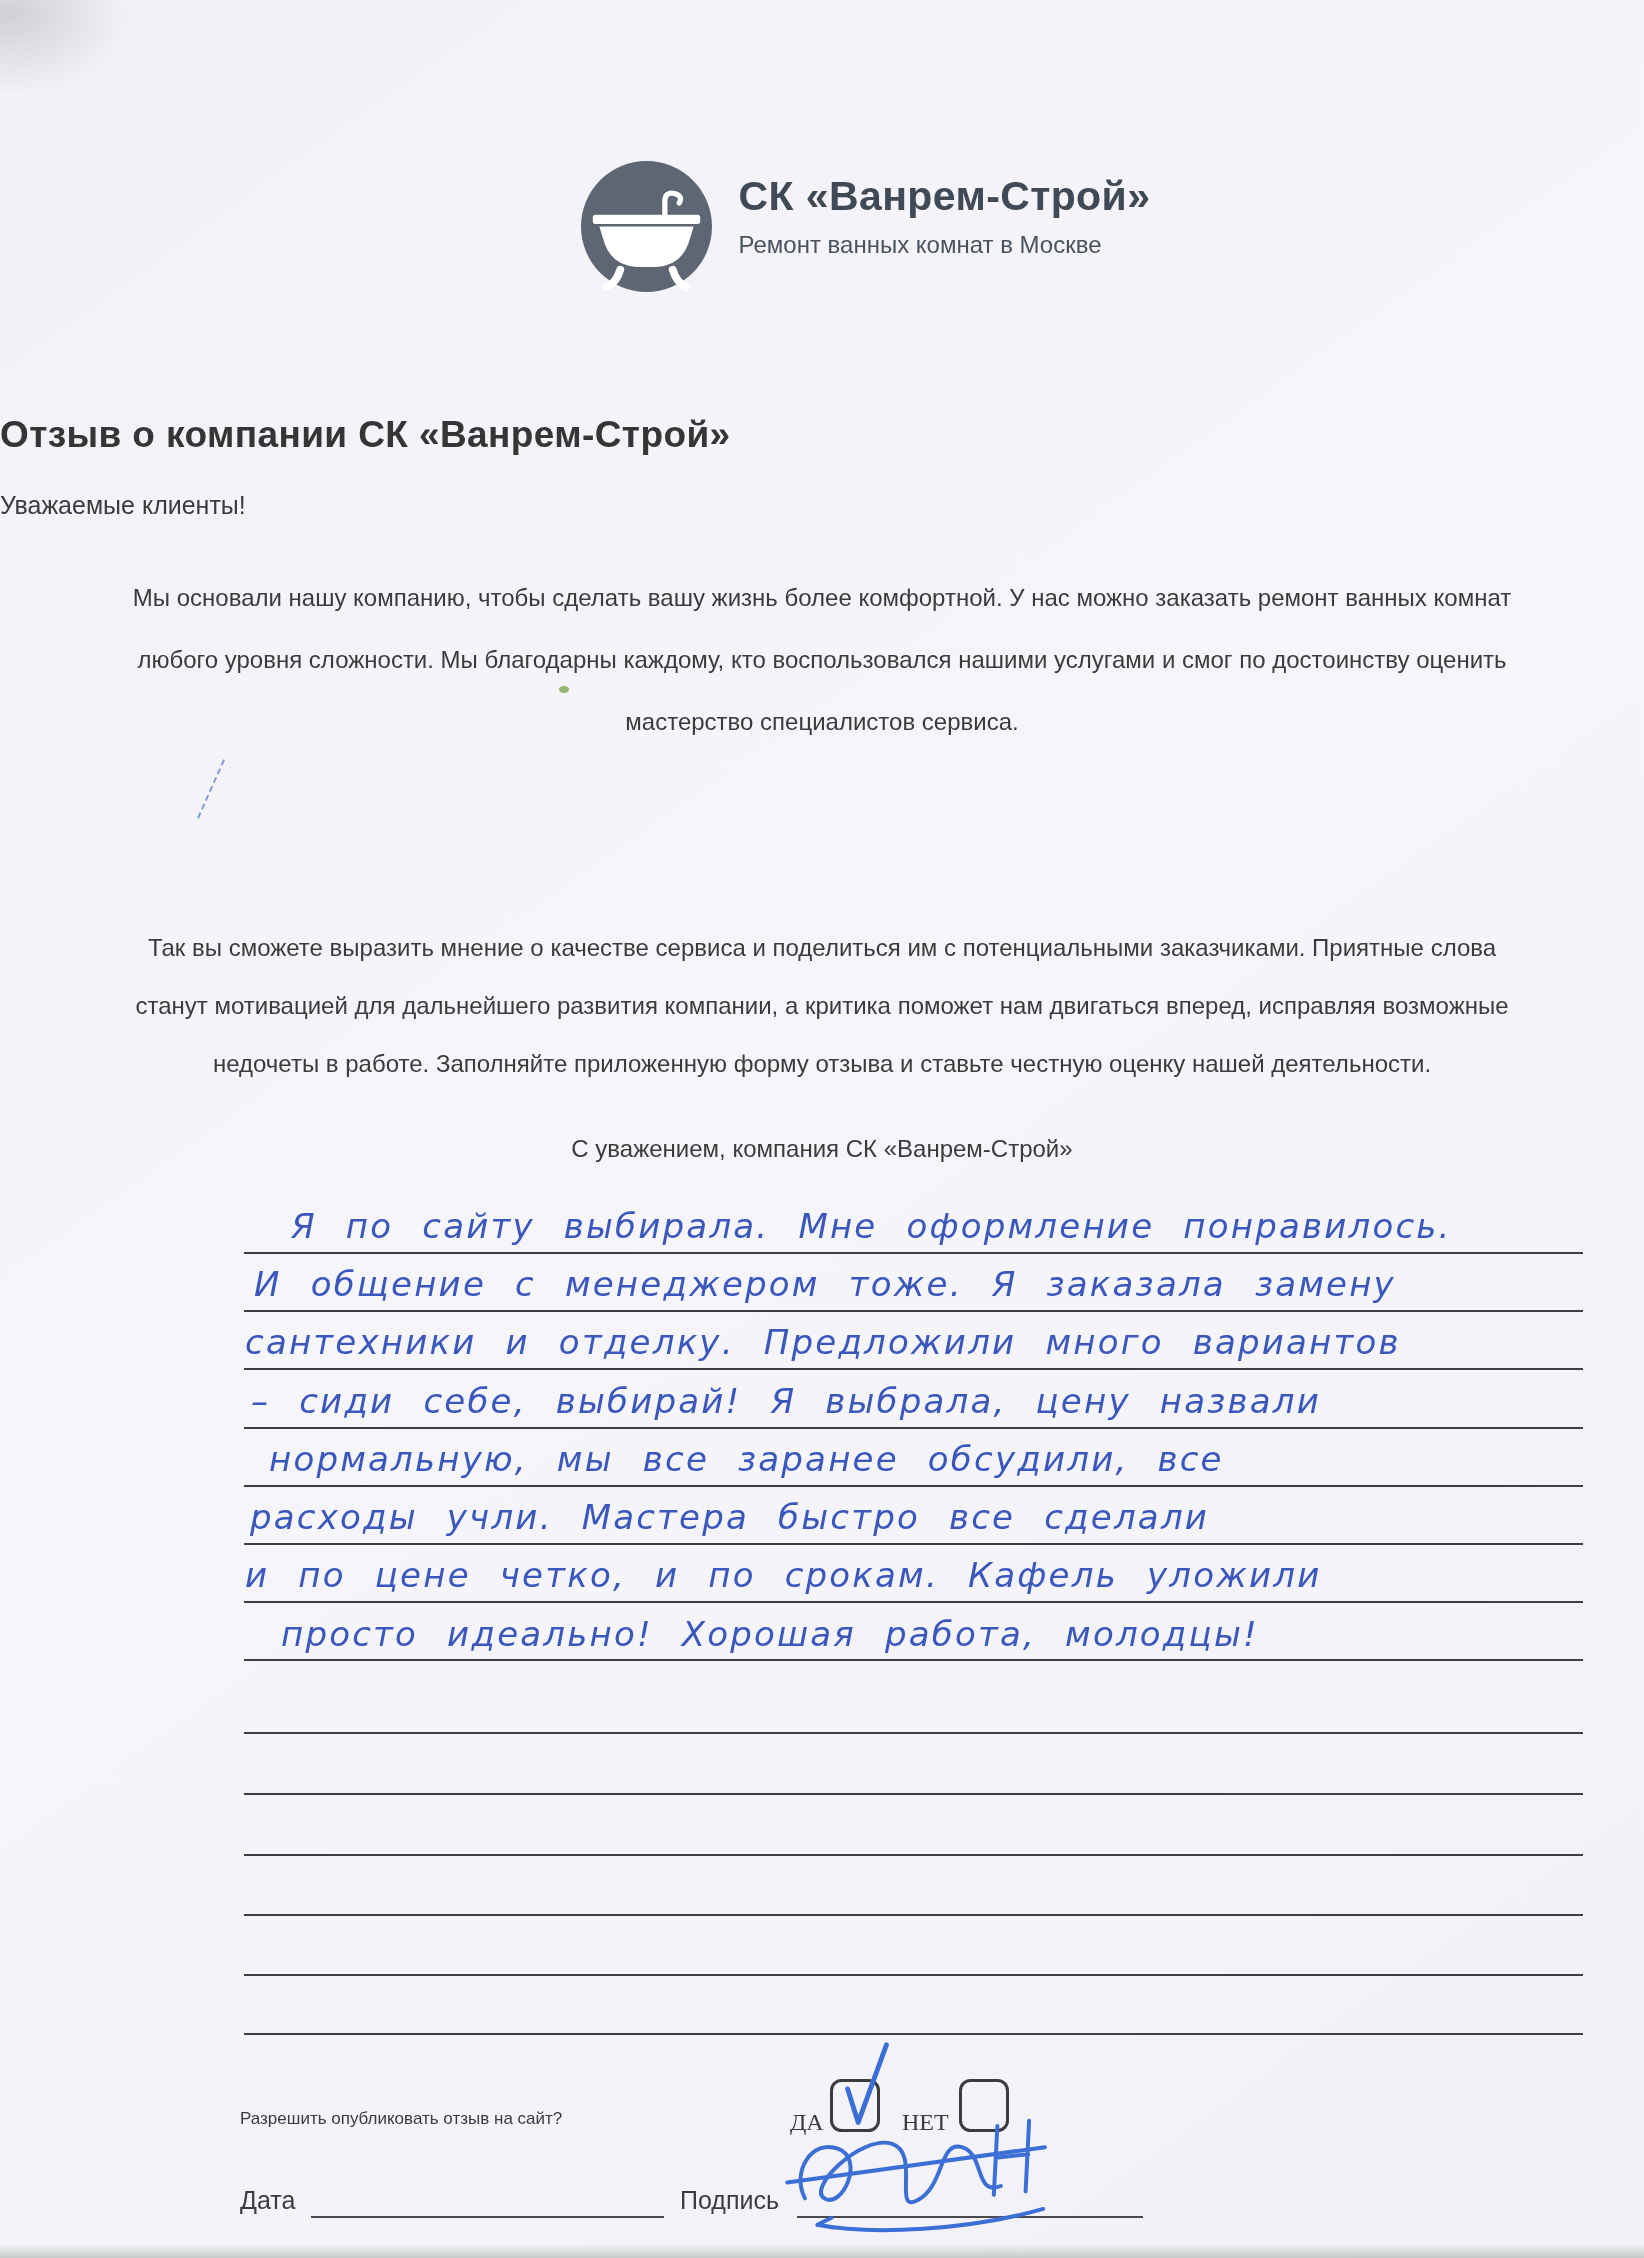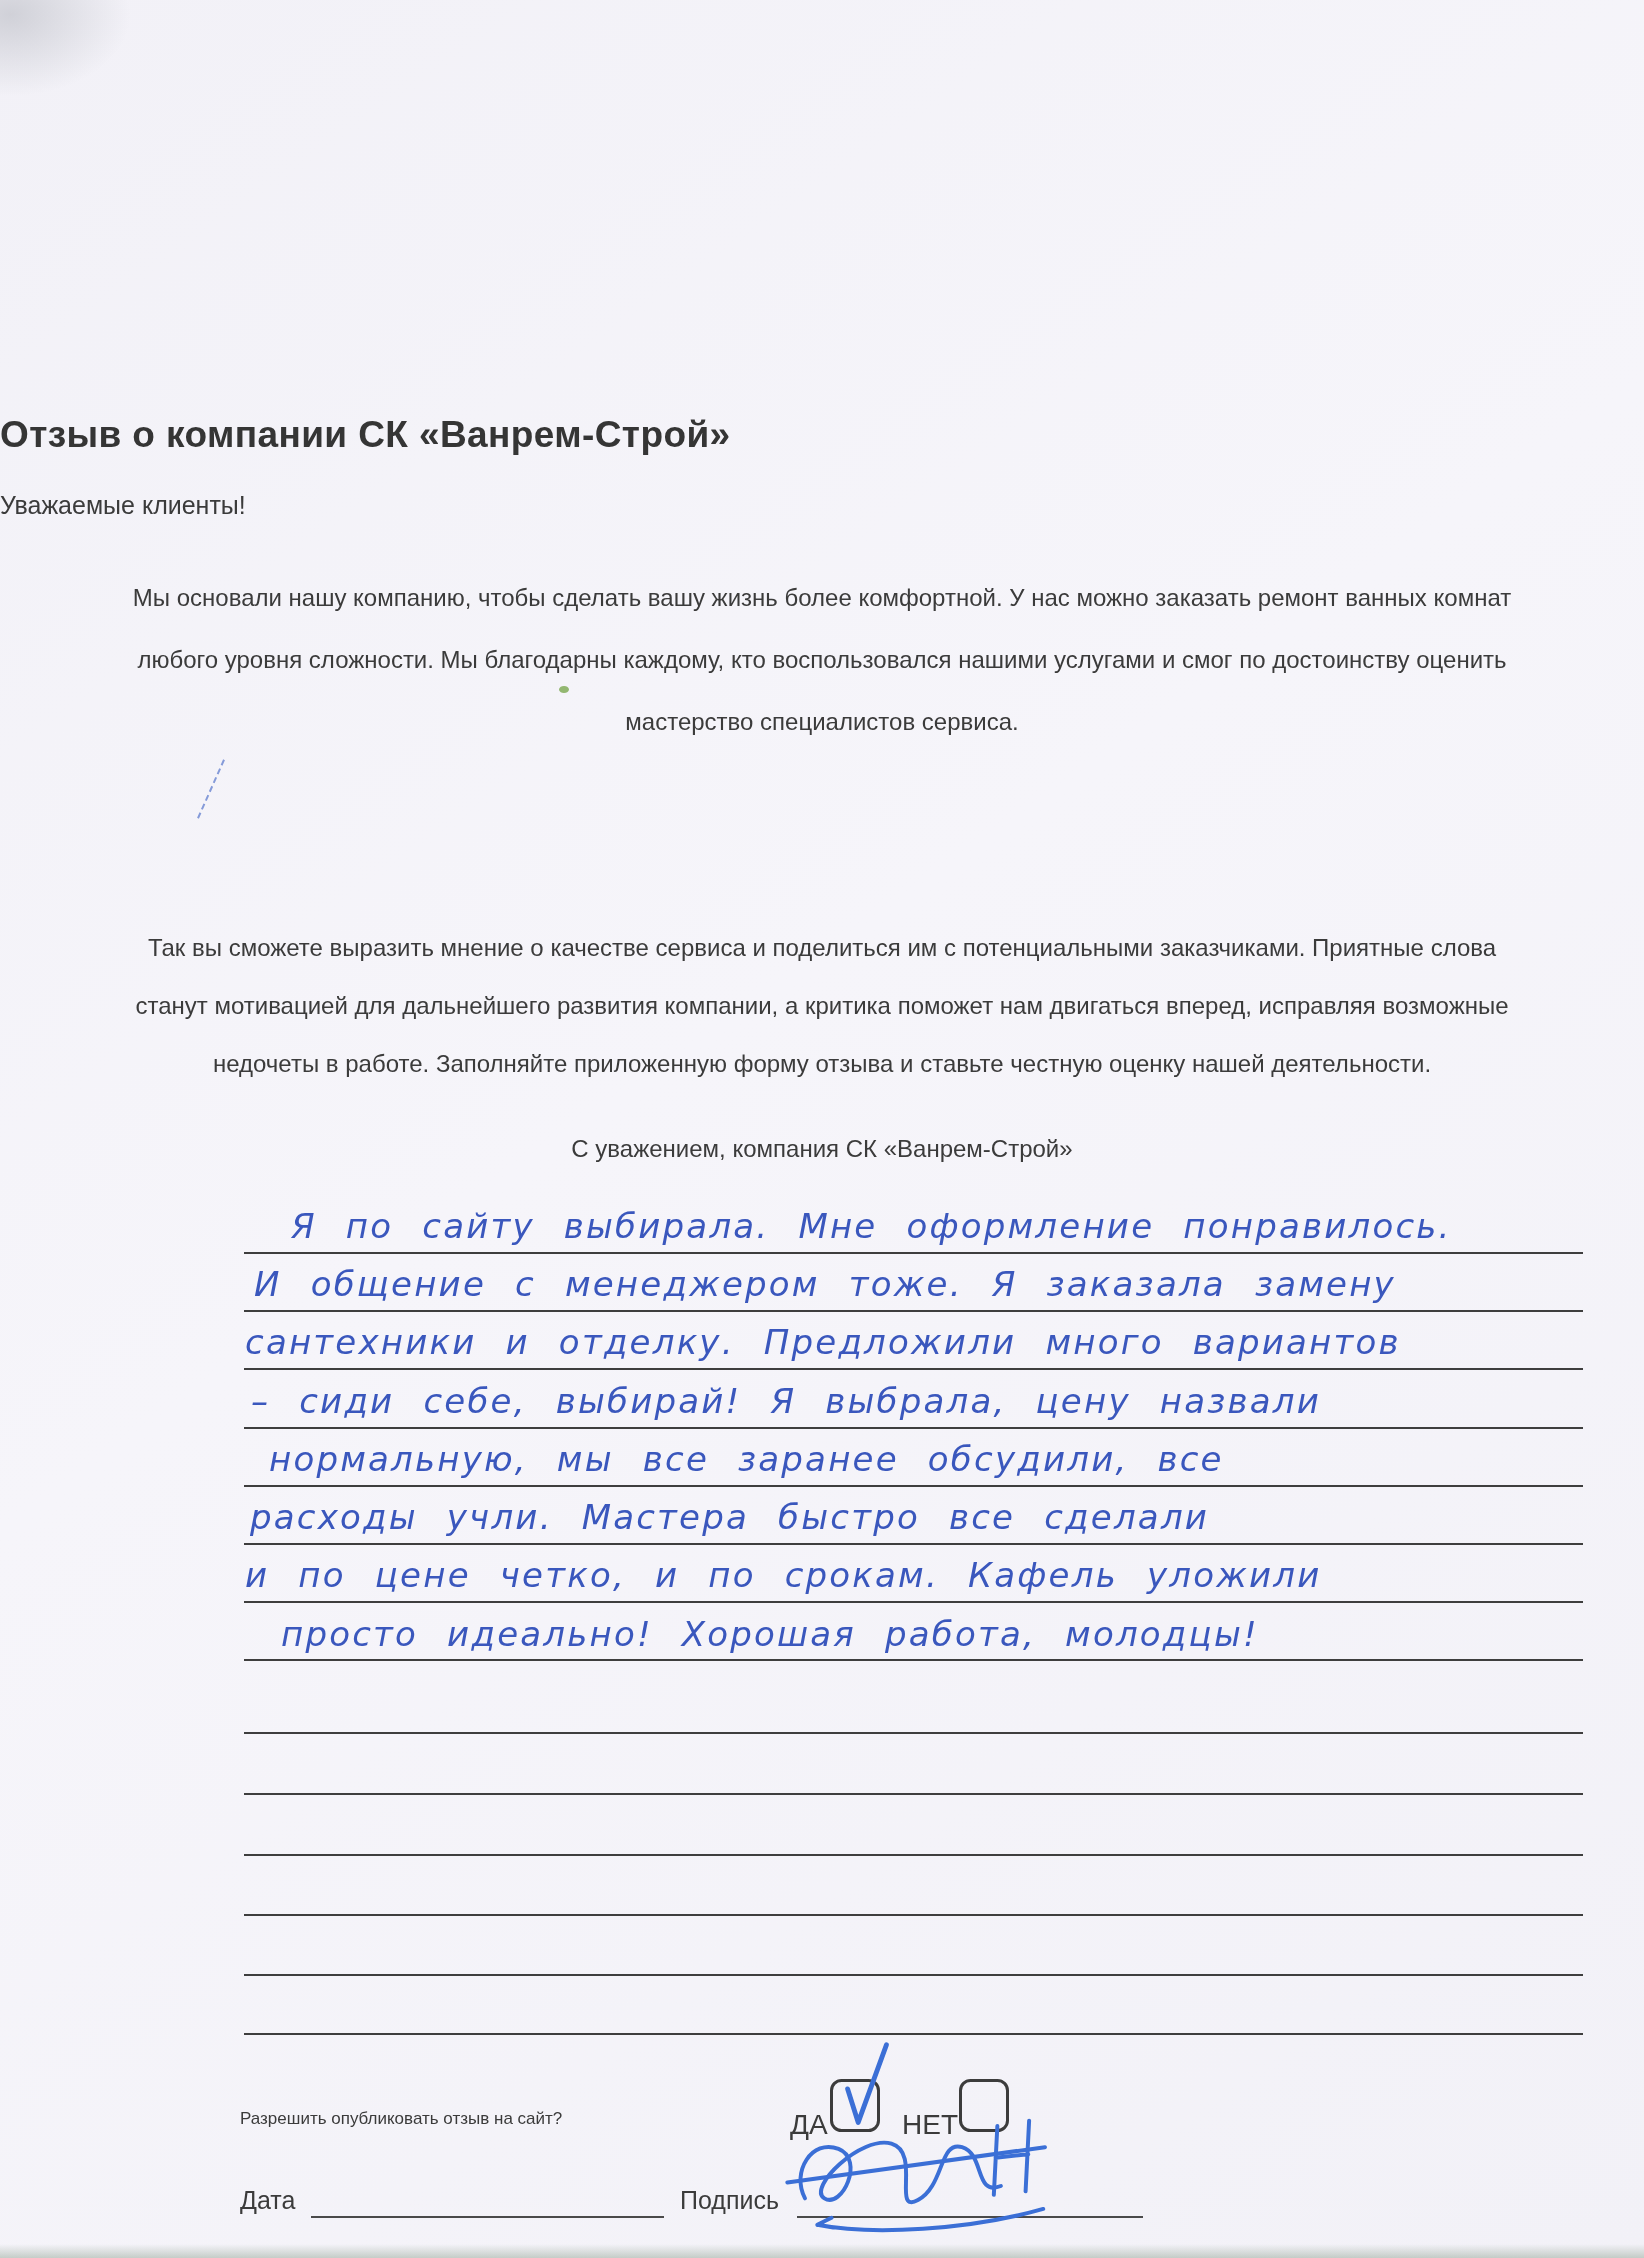--- a/index.html
+++ b/index.html
@@ -70,6 +70,23 @@
 
   <div class="corner-shade"></div>
 
+  <div class="logo-row">
+    <div class="logo-circle">
+      <span>
+        <svg width="131" height="131" viewBox="0 0 100 100">
+          <path d="M64,41 V31 q0,-8 8,-6 q6,2 3,7" fill="none" stroke="#ffffff" stroke-width="4" stroke-linecap="round"></path>
+          <rect x="9" y="41" width="82" height="7" rx="2" fill="#ffffff"></rect>
+          <path d="M14,50 h72 l-4,13 q-6,17 -25,18 h-14 q-19,-1 -25,-18 z" fill="#ffffff"></path>
+          <path d="M30,83 q-3,10 -10,13" stroke="#ffffff" stroke-width="6" fill="none" stroke-linecap="round"></path>
+          <path d="M70,83 q3,10 10,13" stroke="#ffffff" stroke-width="6" fill="none" stroke-linecap="round"></path>
+        </svg>
+      </span>
+    </div>
+    <div class="logo-text">
+      <div class="company-name">СК «Ванрем-Строй»</div>
+      <div class="tagline">Ремонт ванных комнат в Москве</div>
+    </div>
+  </div>
 
   <div class="doc-title">Отзыв о компании СК «Ванрем-Строй»</div>
   <div class="greeting">Уважаемые клиенты!</div>

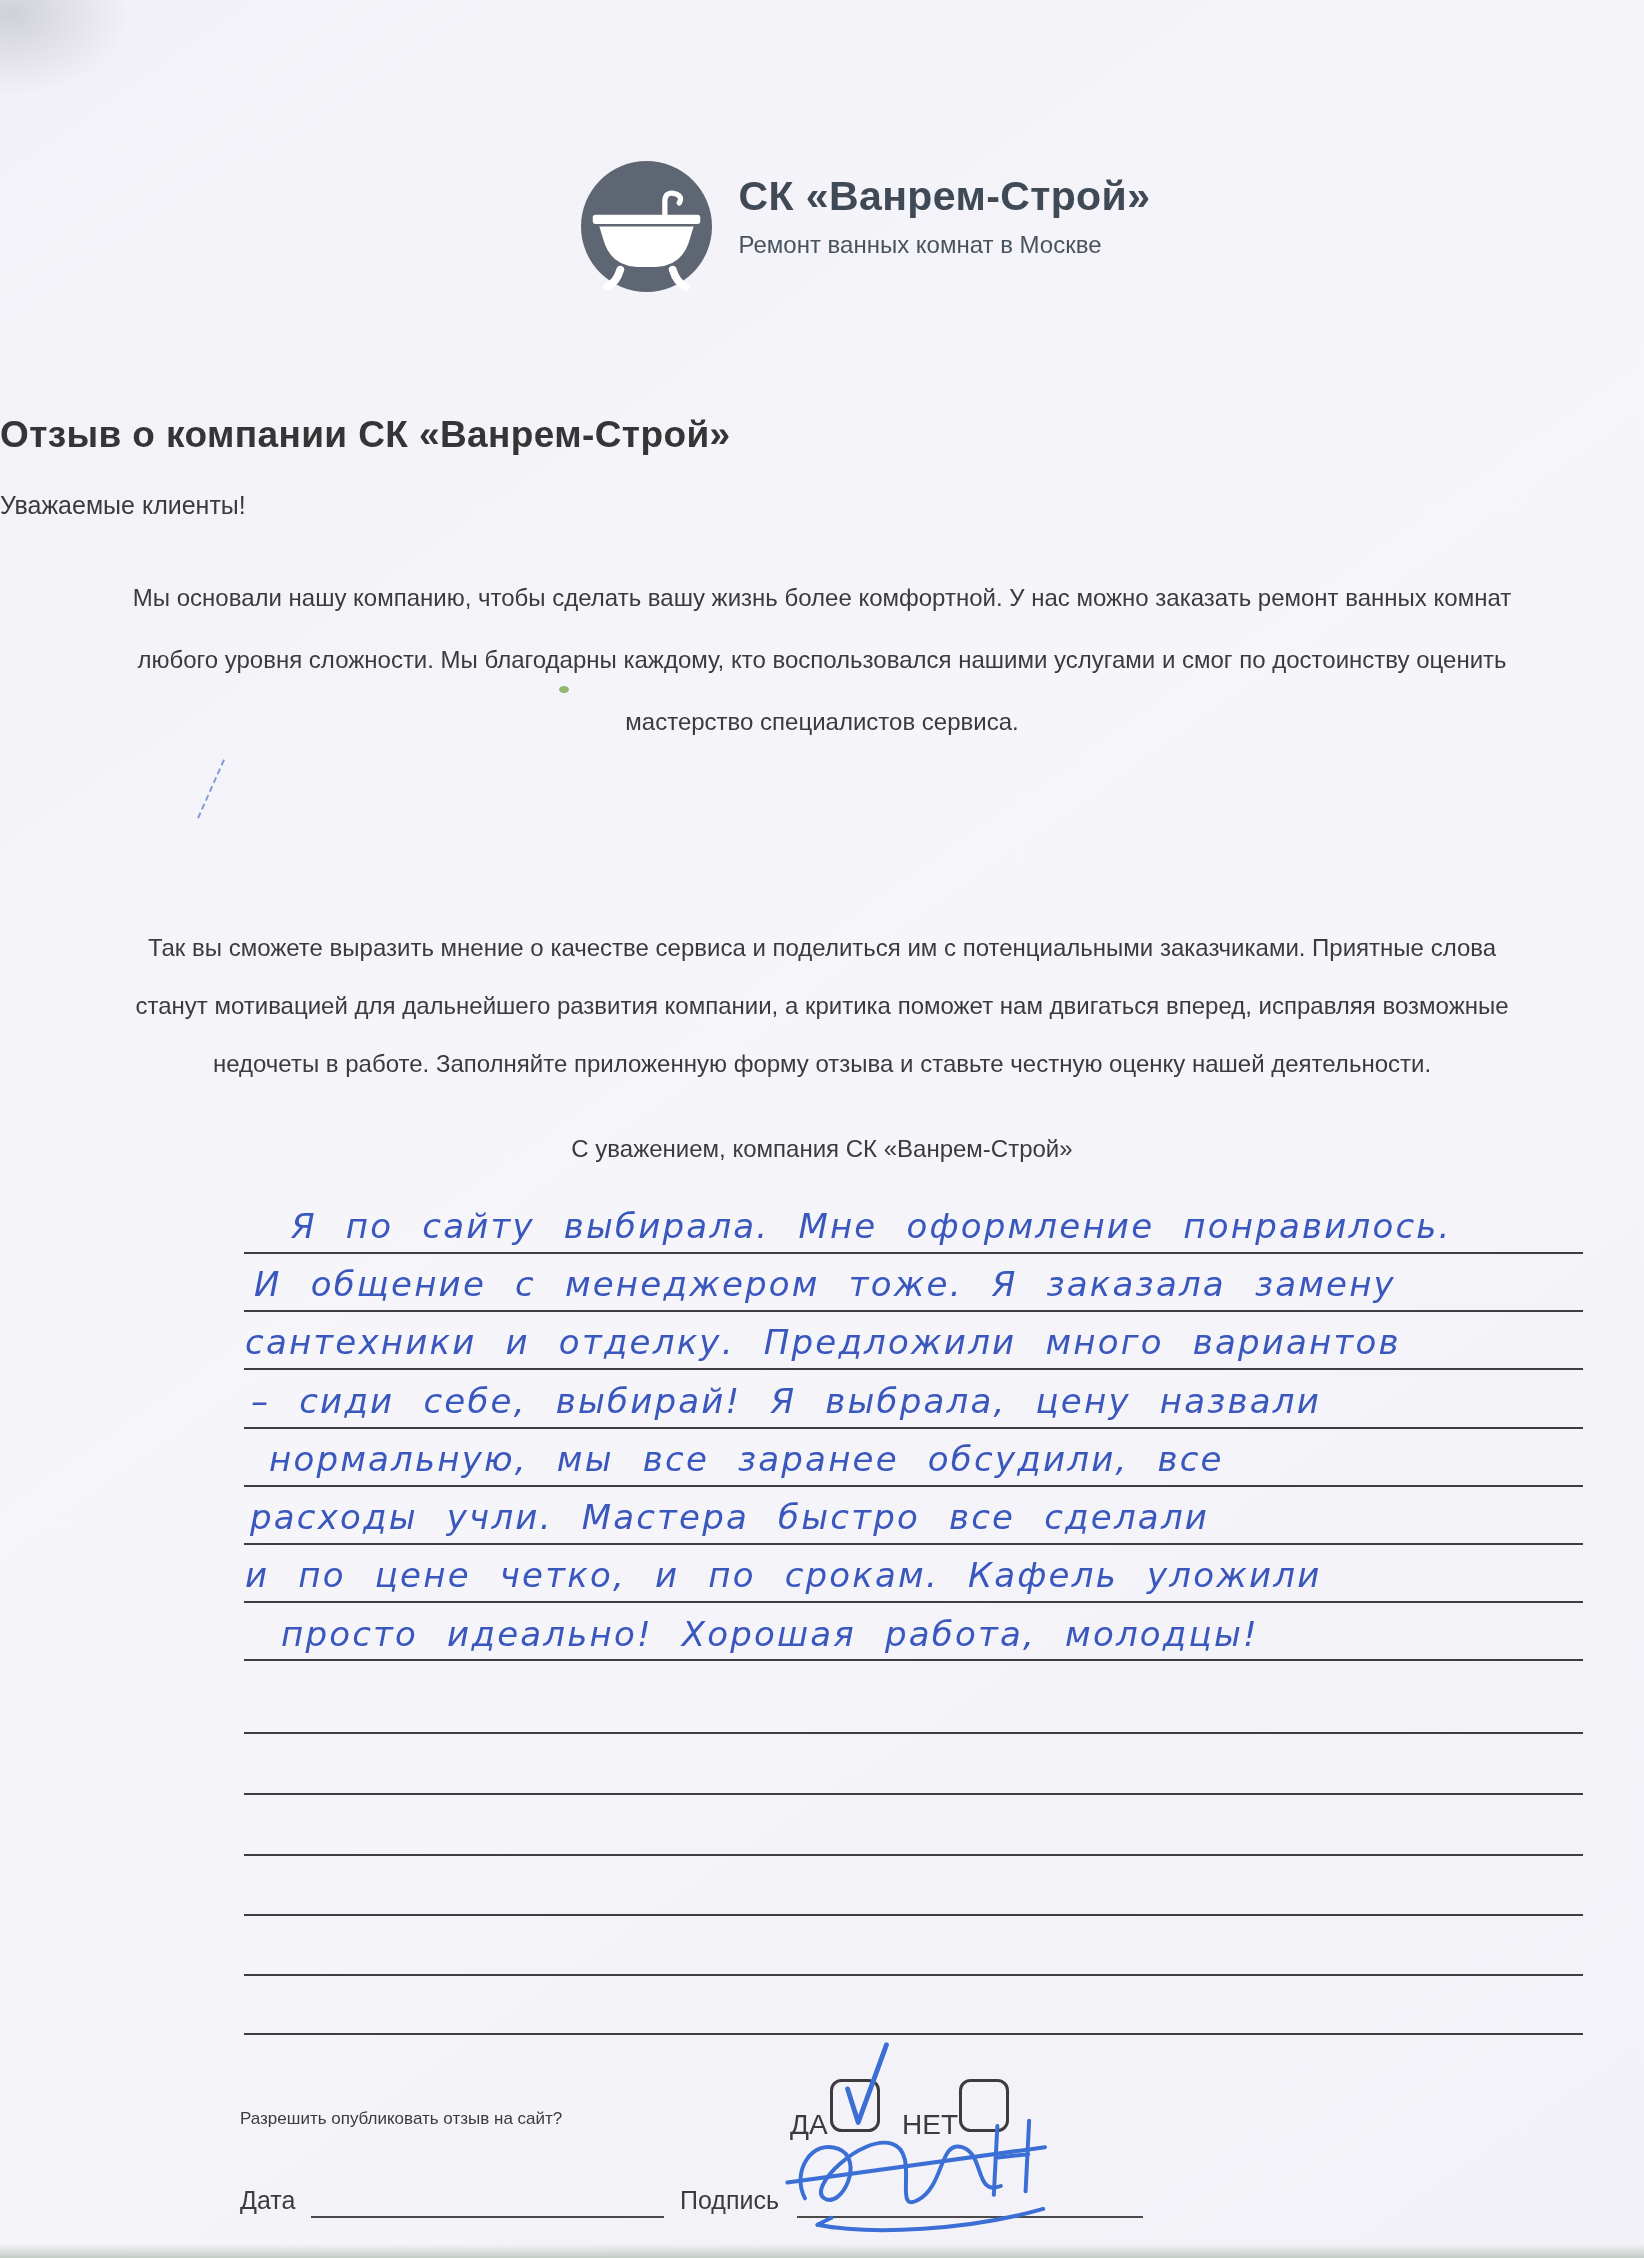--- a/index.html
+++ b/index.html
@@ -46,7 +46,7 @@
     background:#7aa84f;border-radius:50%;opacity:.8;}
   
   .pub-label{position:absolute;left:240px;top:2109px;font-size:17px;}
-  .opt-label{position:absolute;top:2109px;font-size:28px;}
+  .opt-label{position:absolute;top:2109px;font-size:24px;font-family:Liberation Serif, serif;}
   #yes-label{left:790px;}
   #no-label{left:902px;}
   .checkbox{position:absolute;top:2079px;width:44px;height:47px;

